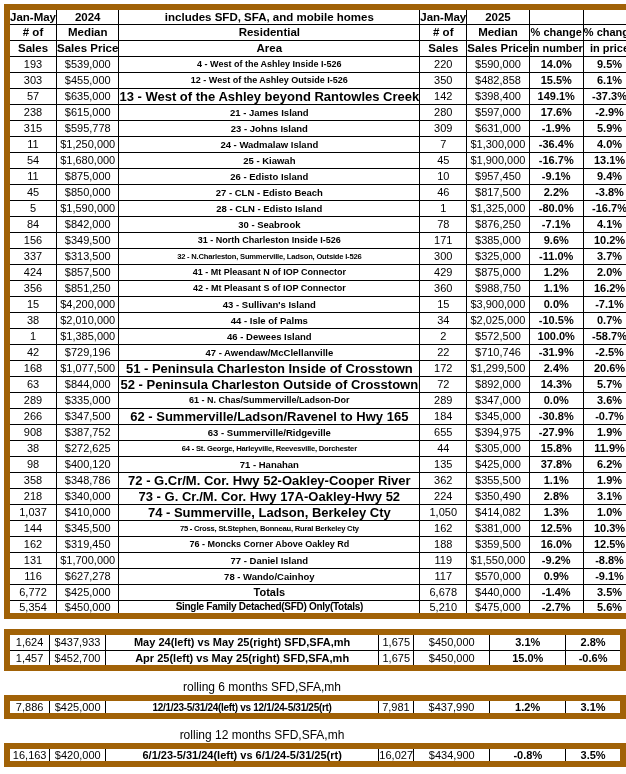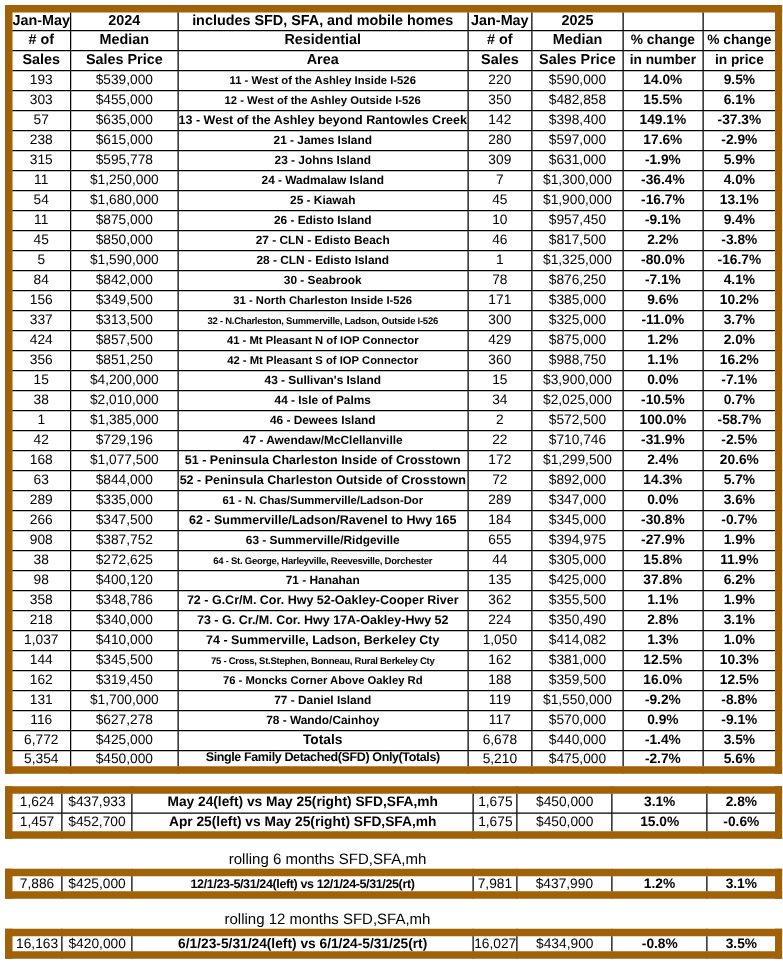--- a/index.html
+++ b/index.html
@@ -82,7 +82,7 @@
         <tr>
           <td class="num">193</td>
           <td class="num blue">$539,000</td>
-          <td class="area fs2">11 - West of the Ashley Inside I-526</td>
+          <td class="area fs2">4 - West of the Ashley Inside I-526</td>
           <td class="num">220</td>
           <td class="num blue">$590,000</td>
           <td class="pct tg">14.0%</td>

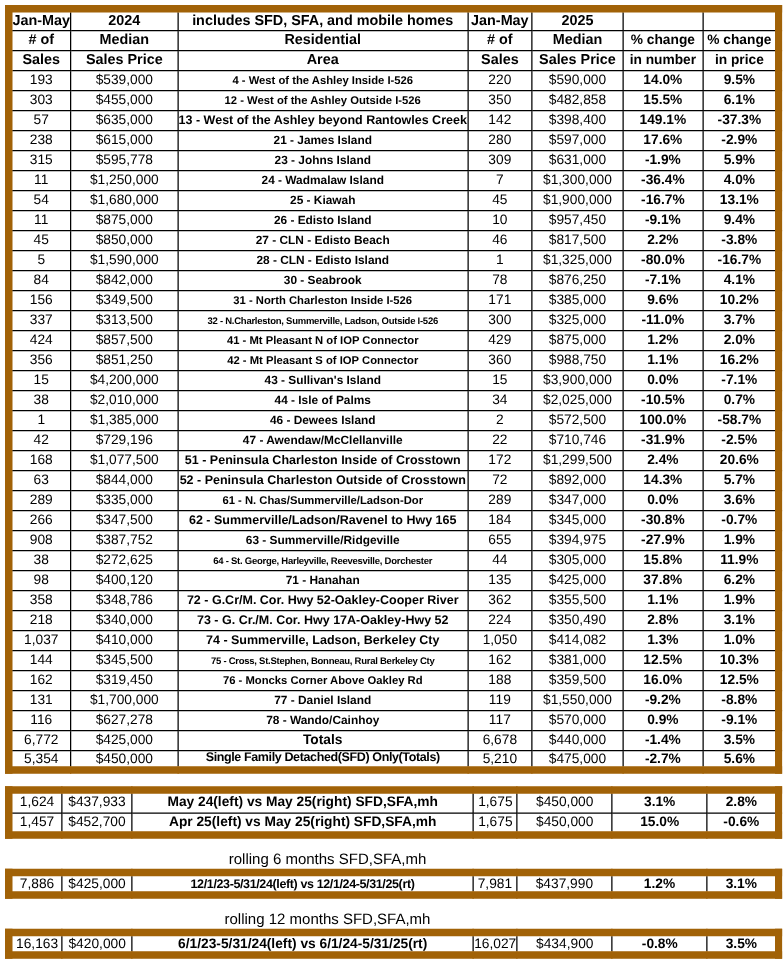--- a/index.html
+++ b/index.html
@@ -20,7 +20,7 @@
   .num{ font-size:11px; }
   .pct{ font-size:11px; font-weight:bold; }
   .area{ font-size:9.5px; font-weight:bold; text-align:left; padding-left:3px; }
-  .fs2{ font-size:9px; } .fs1{ font-size:10px; } .fs0{ font-size:7.6px; letter-spacing:-0.2px; }
+  .fs2{ font-size:9px; } .fs1{ font-size:13px; } .fs0{ font-size:7.6px; letter-spacing:-0.2px; }
   .area-big{ font-size:11px; font-weight:bold; }
   .abg-sm{ font-size:10px; letter-spacing:-0.3px; }
   .blue{ border-left:4px solid var(--blue); border-right:4px solid var(--blue); }

